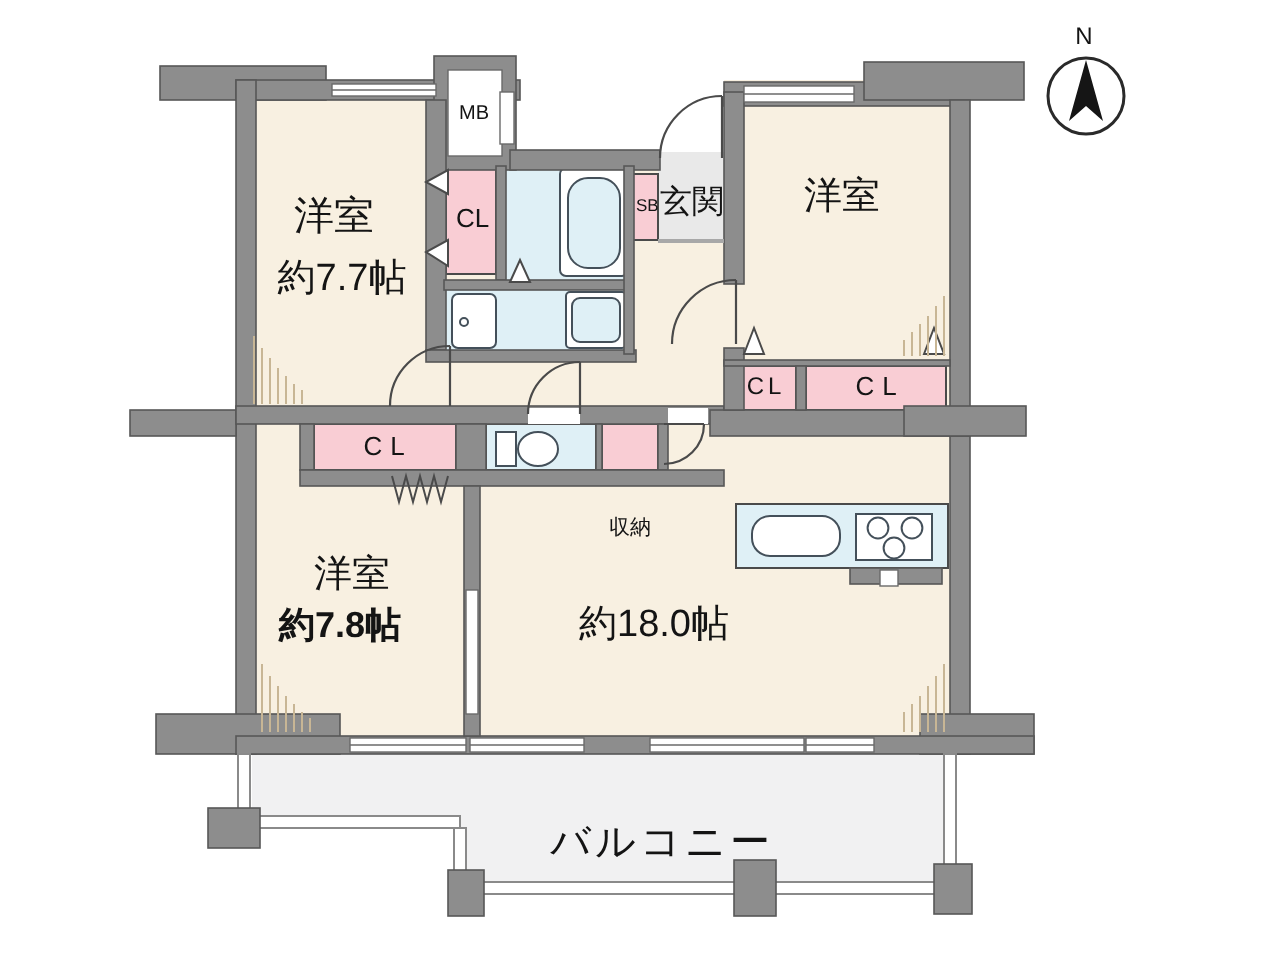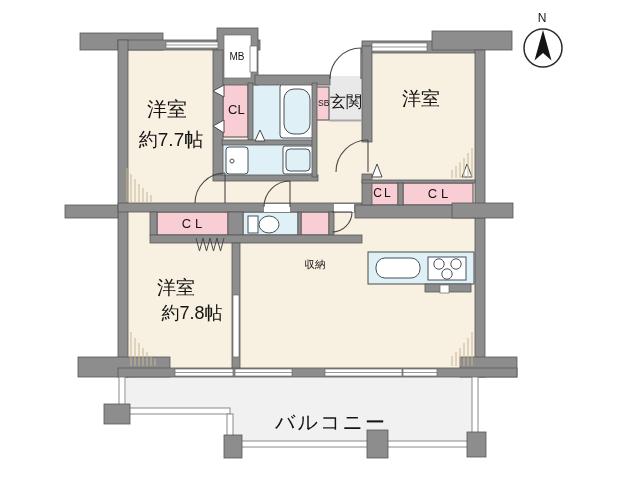--- a/index.html
+++ b/index.html
@@ -174,7 +174,7 @@
   <div class="lbl" style="left:421px;top:99px;font-size:19px;">洋室</div>
 
   <div class="lbl" style="left:176px;top:288px;font-size:19px;">洋室</div>
-  <div class="lbl" style="left:192px;top:313px;font-size:18px;">約7.8帖</div>
+  <div class="lbl" style="left:170px;top:313px;font-size:18px;font-weight:bold;">約7.8帖</div>
 
 
   <div class="lbl" style="left:331px;top:408px;font-size:20px;letter-spacing:2px;margin-top:14px;">バルコニー</div>

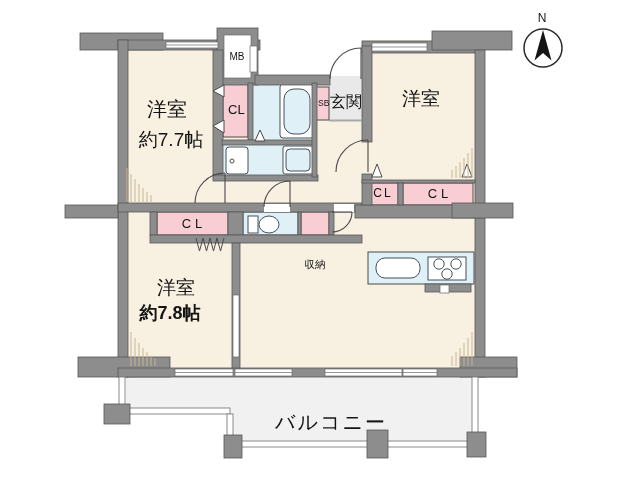--- a/index.html
+++ b/index.html
@@ -176,6 +176,7 @@
   <div class="lbl" style="left:176px;top:288px;font-size:19px;">洋室</div>
   <div class="lbl" style="left:170px;top:313px;font-size:18px;font-weight:bold;">約7.8帖</div>
 
+  <div class="lbl" style="left:327px;top:313px;font-size:19px;">約18.0帖</div>
 
   <div class="lbl" style="left:331px;top:408px;font-size:20px;letter-spacing:2px;margin-top:14px;">バルコニー</div>
 

